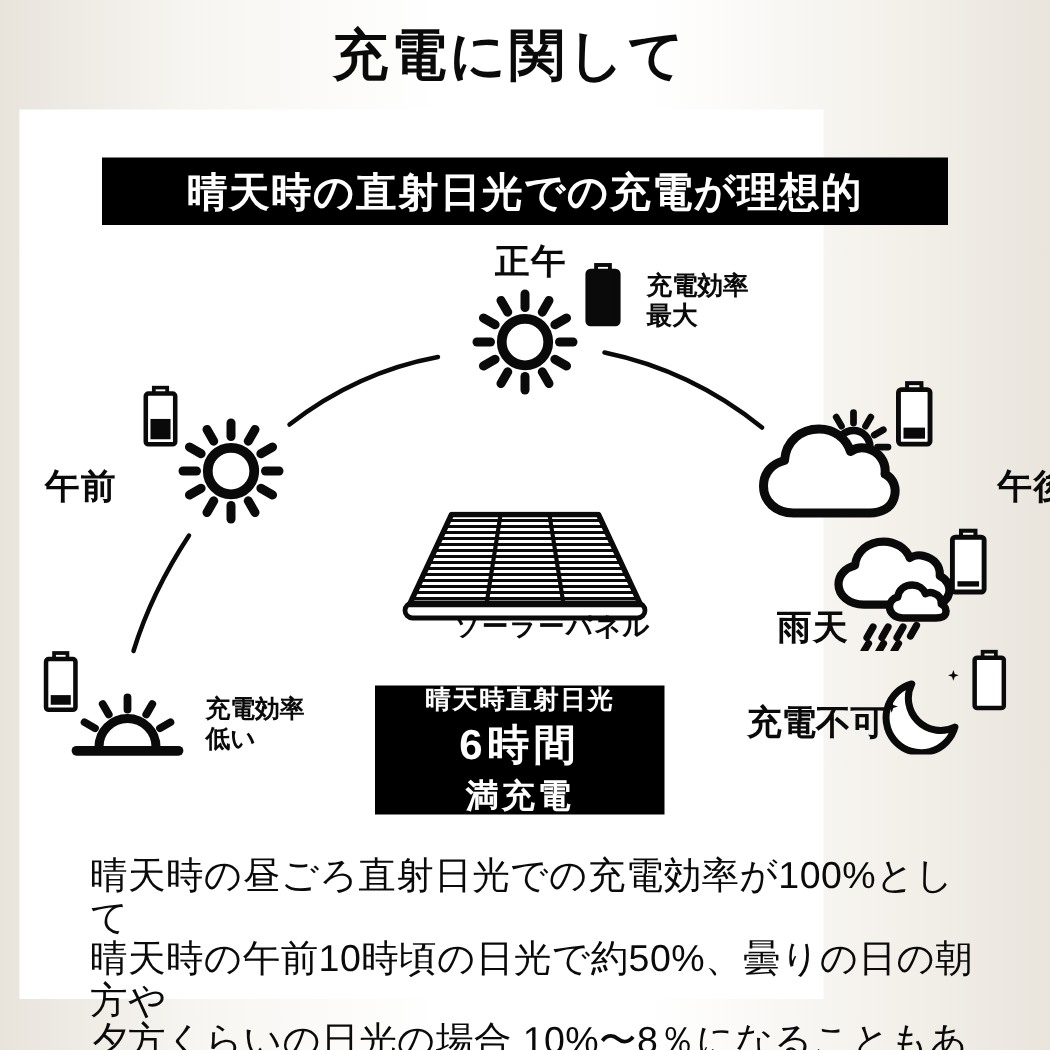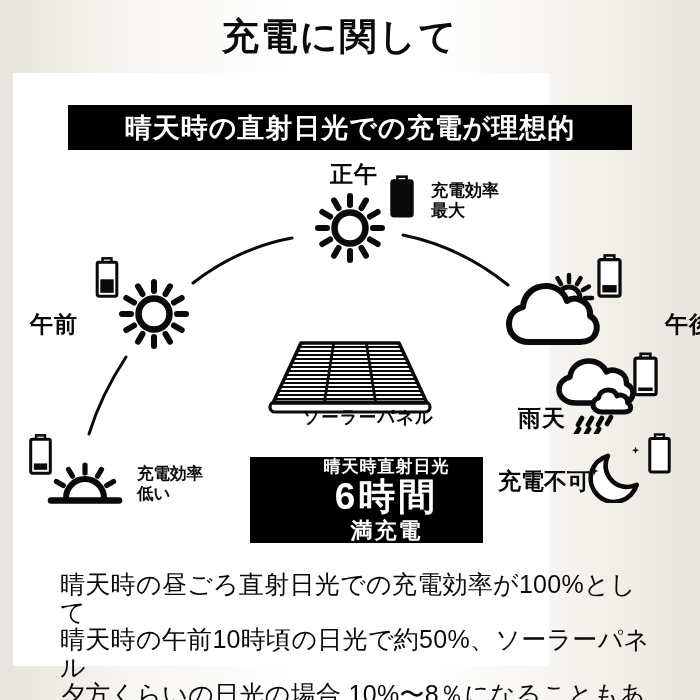--- a/index.html
+++ b/index.html
@@ -35,7 +35,6 @@
     background:#000000;color:#ffffff;
     display:flex;flex-direction:column;align-items:center;justify-content:center;
     text-align:center;
-    padding-left:40px;
   }
   .summary-line1{font-size:17px;font-weight:bold;letter-spacing:1px;}
   .summary-line2{font-size:37px;font-weight:bold;letter-spacing:3px;line-height:38px;}

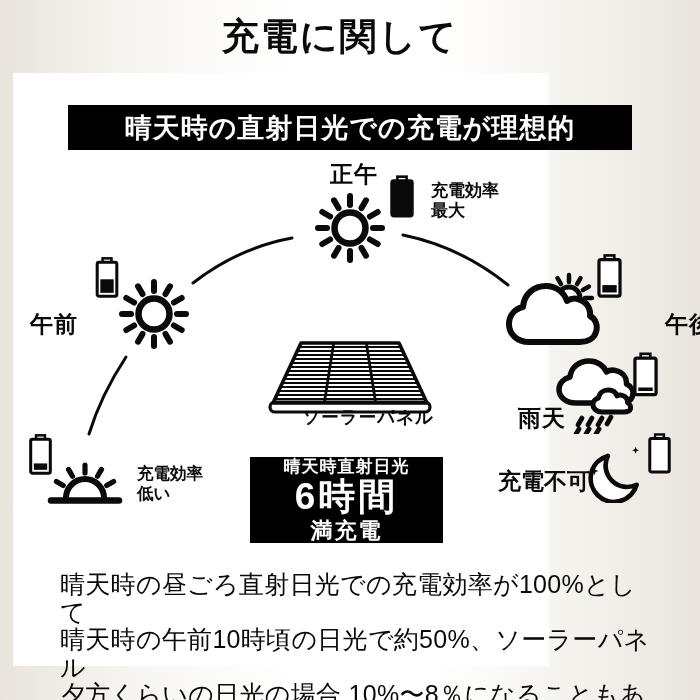--- a/index.html
+++ b/index.html
@@ -37,7 +37,7 @@
     text-align:center;
   }
   .summary-line1{font-size:17px;font-weight:bold;letter-spacing:1px;}
-  .summary-line2{font-size:37px;font-weight:bold;letter-spacing:3px;line-height:38px;}
+  .summary-line2{font-size:28px;font-weight:bold;letter-spacing:3px;line-height:38px;}
   .summary-line3{font-size:22px;font-weight:bold;letter-spacing:2px;}
   .panel-label{
     left:255px;top:332px;width:166px;

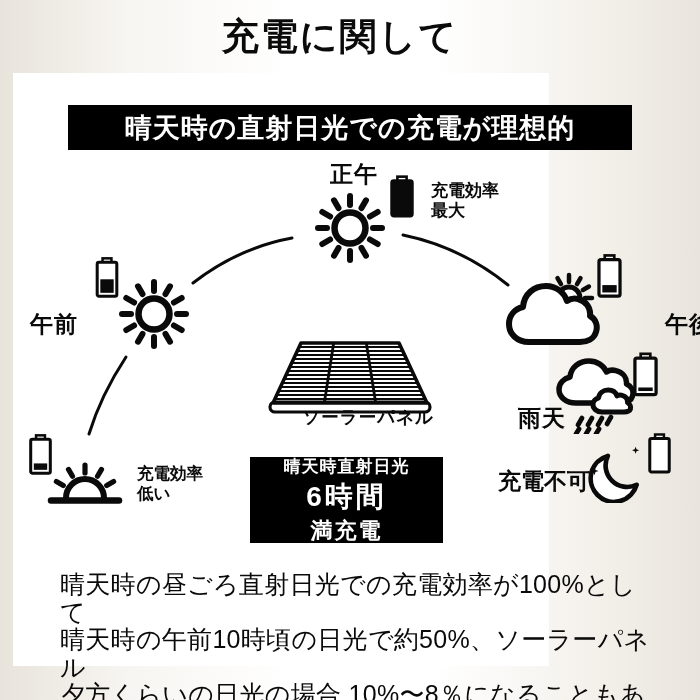--- a/index.html
+++ b/index.html
@@ -233,7 +233,7 @@
 
     <div class="abs footer">
       <div>晴天時の昼ごろ直射日光での充電効率が100%として</div>
-      <div>晴天時の午前10時頃の日光で約50%、ソーラーパネル</div>
+      <div>晴天時の午前10時頃の日光で約50%、曇りの日の朝方や</div>
       <div>夕方くらいの日光の場合 10%〜8％になることもあります。</div>
     </div>
 

